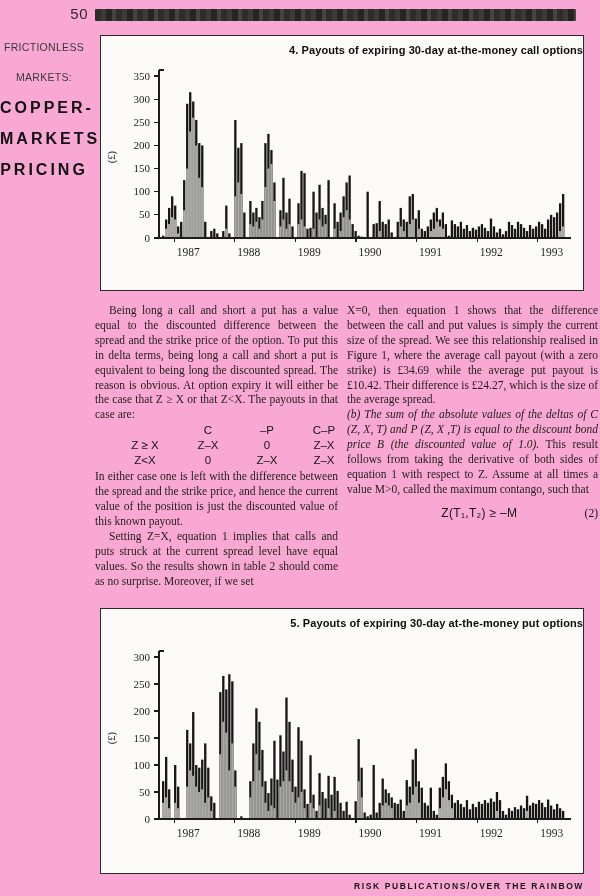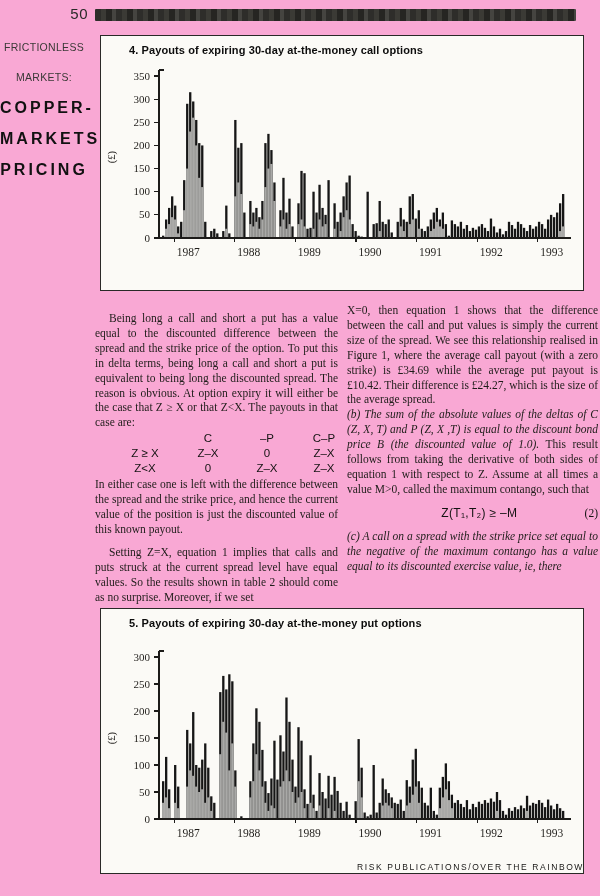--- a/index.html
+++ b/index.html
@@ -33,7 +33,7 @@
   .chart-title{
     margin:0; padding:8px 0 0 28px;
     font-family:"Liberation Sans", sans-serif; font-weight:bold;
-    font-size:11px; color:#0d0d0d; letter-spacing:0.1px;
+    font-size:11px; color:#0d0d0d; letter-spacing:0.1px;text-align:right;
   }
   .chart-mount{ position:absolute; left:2px; top:26px; }
   .chart-box.put .chart-mount{ top:34px; }

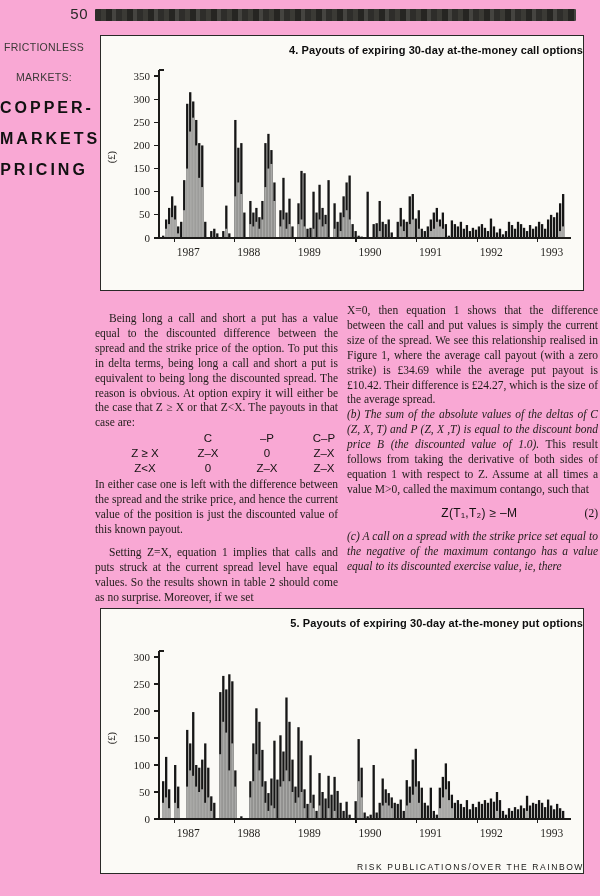--- a/index.html
+++ b/index.html
@@ -45,7 +45,7 @@
   .col.left{ width:243px; }
   .col.right{ width:251px; }
   .col p{ margin:0; }
-  .col p.indent{ text-indent:14px;margin-top:8px; }
+  .col p.indent{ text-indent:14px; }
   .payout-table{
     display:grid; grid-template-columns:72px 66px 52px 62px;
     font-family:"Liberation Sans", sans-serif; font-size:11.5px;

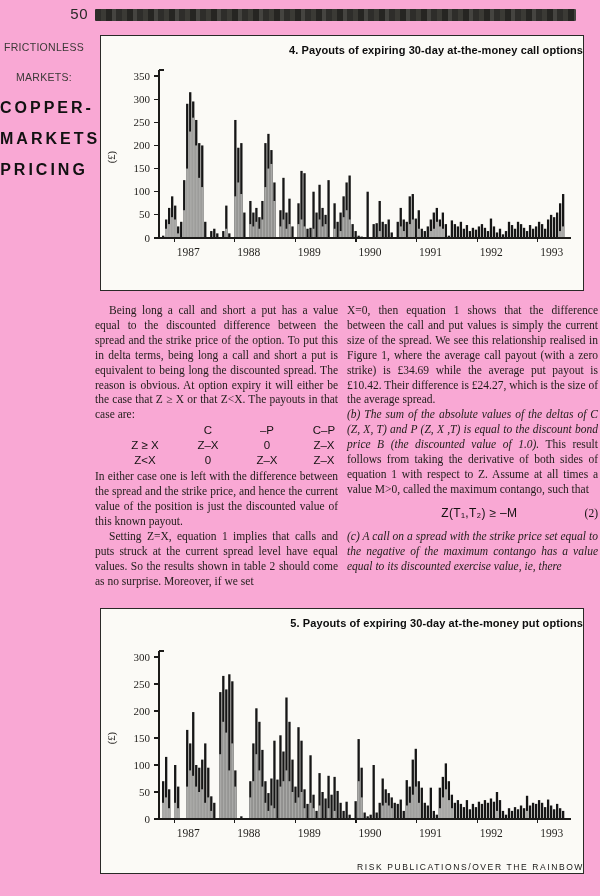--- a/index.html
+++ b/index.html
@@ -327,7 +327,6 @@
         <span class="formula">Z(T₁,T₂) ≥ –M</span>
         <span class="eqnum">(2)</span>
       </div>
-      <p><em>(c) A call on a spread with the strike price set equal to the negative of the maximum contango has a value equal to its discounted exercise value, ie, there</em></p>
     </div>
   </div>
 

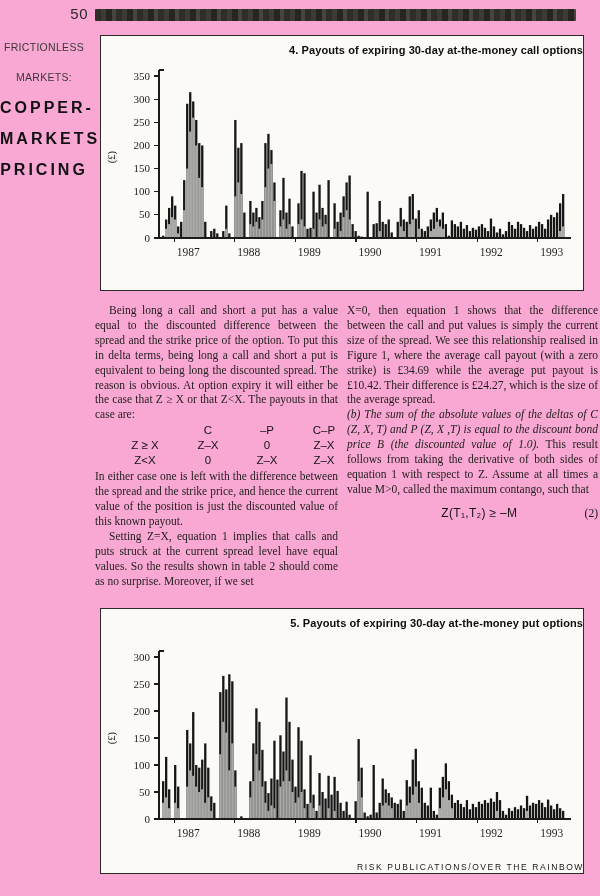--- a/index.html
+++ b/index.html
@@ -60,8 +60,8 @@
   .equation .formula{ margin:0 auto; padding-left:38px; letter-spacing:0.3px; }
   .equation .eqnum{ font-family:"Liberation Serif", serif; font-size:11.5px; }
   .footer{
-    position:absolute; right:16px; top:862px;
-    font-family:"Liberation Sans", sans-serif; font-weight:normal;
+    position:absolute; right:16px; top:881px;
+    font-family:"Liberation Sans", sans-serif; font-weight:bold;
     font-size:8.5px; letter-spacing:1.6px; color:#161514;
   }
   em{ font-style:italic; }

